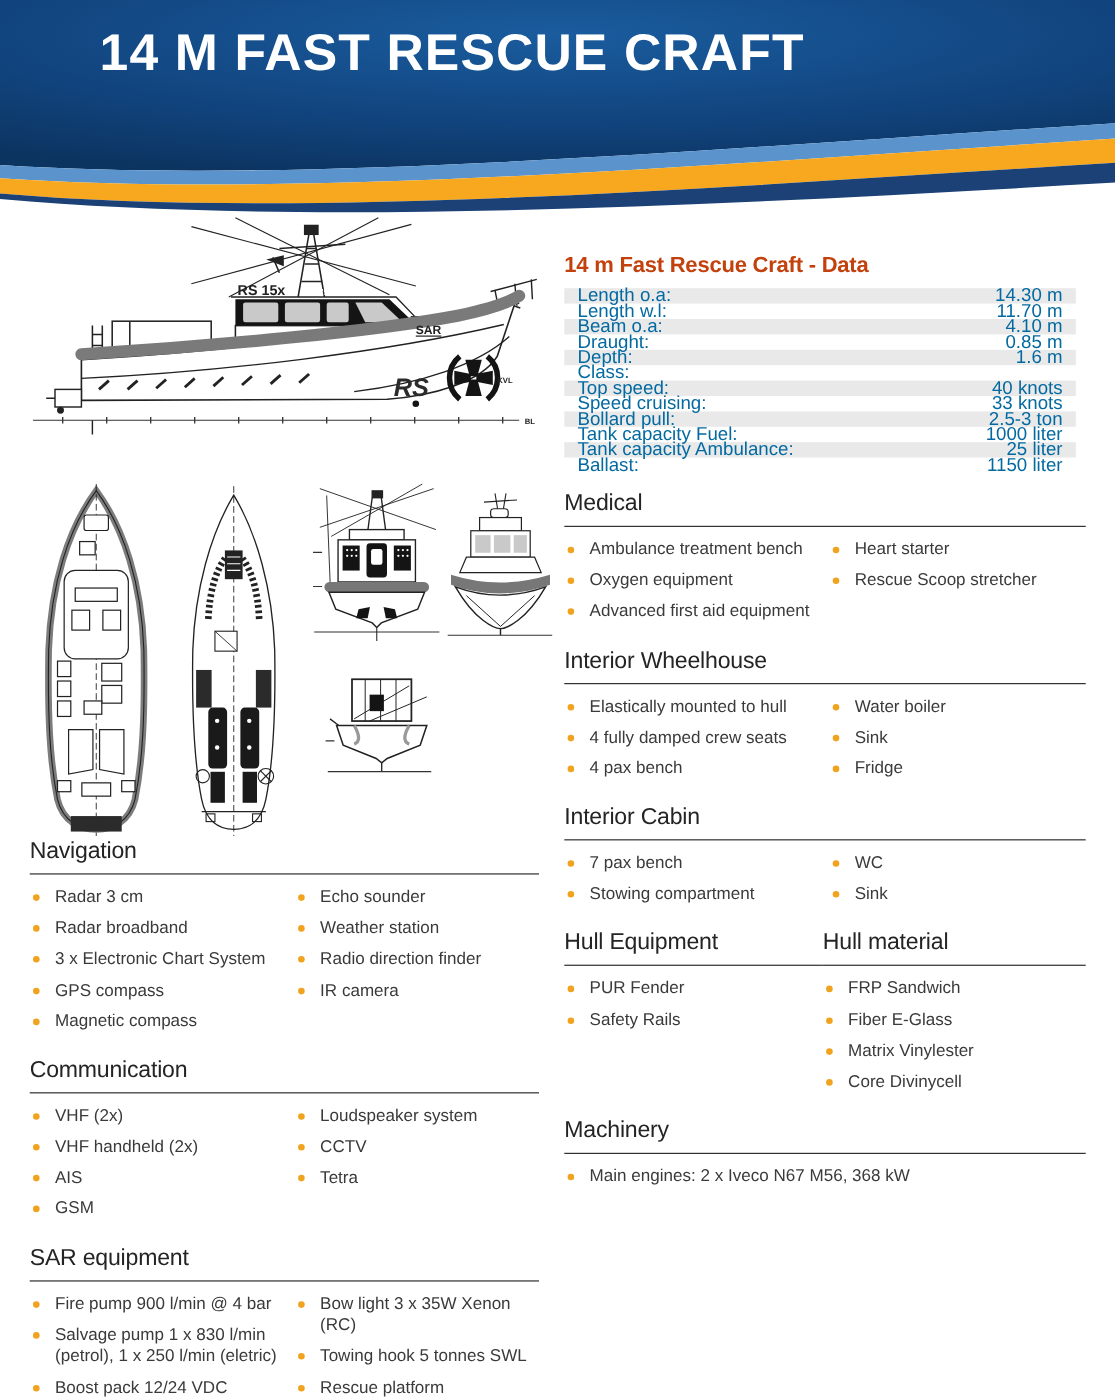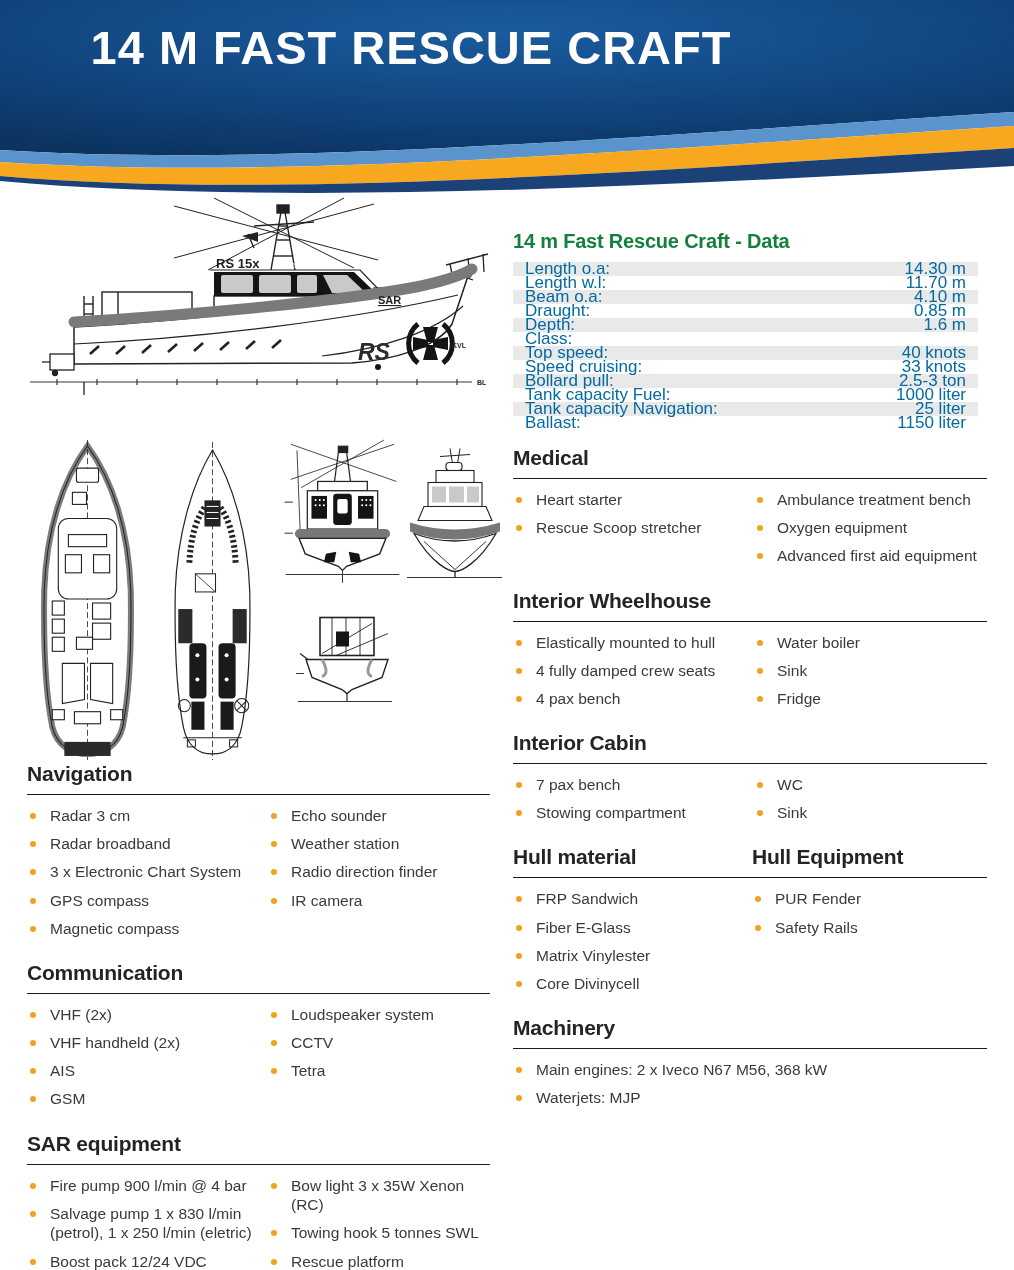--- a/index.html
+++ b/index.html
@@ -29,7 +29,7 @@
   .left-col  { position:absolute; left:27px;  top:762px; width:463px; }
   .right-col { position:absolute; left:513px; top:230px; width:474px; }
   
-  .spec-title { font-size:20px; font-weight:bold; color:#15803d; margin-bottom:9px; letter-spacing:-0.2px; }
+  .spec-title { font-size:20px; font-weight:bold; color:#c2410c; margin-bottom:9px; letter-spacing:-0.2px; }
   .spec-table { width:465px; }
   .spec-row { display:flex; justify-content:space-between; align-items:center; height:14px; padding:0 12px; font-size:17px; color:#0369a1; }
   .spec-row:nth-child(odd) { background:#e9e9e9; }

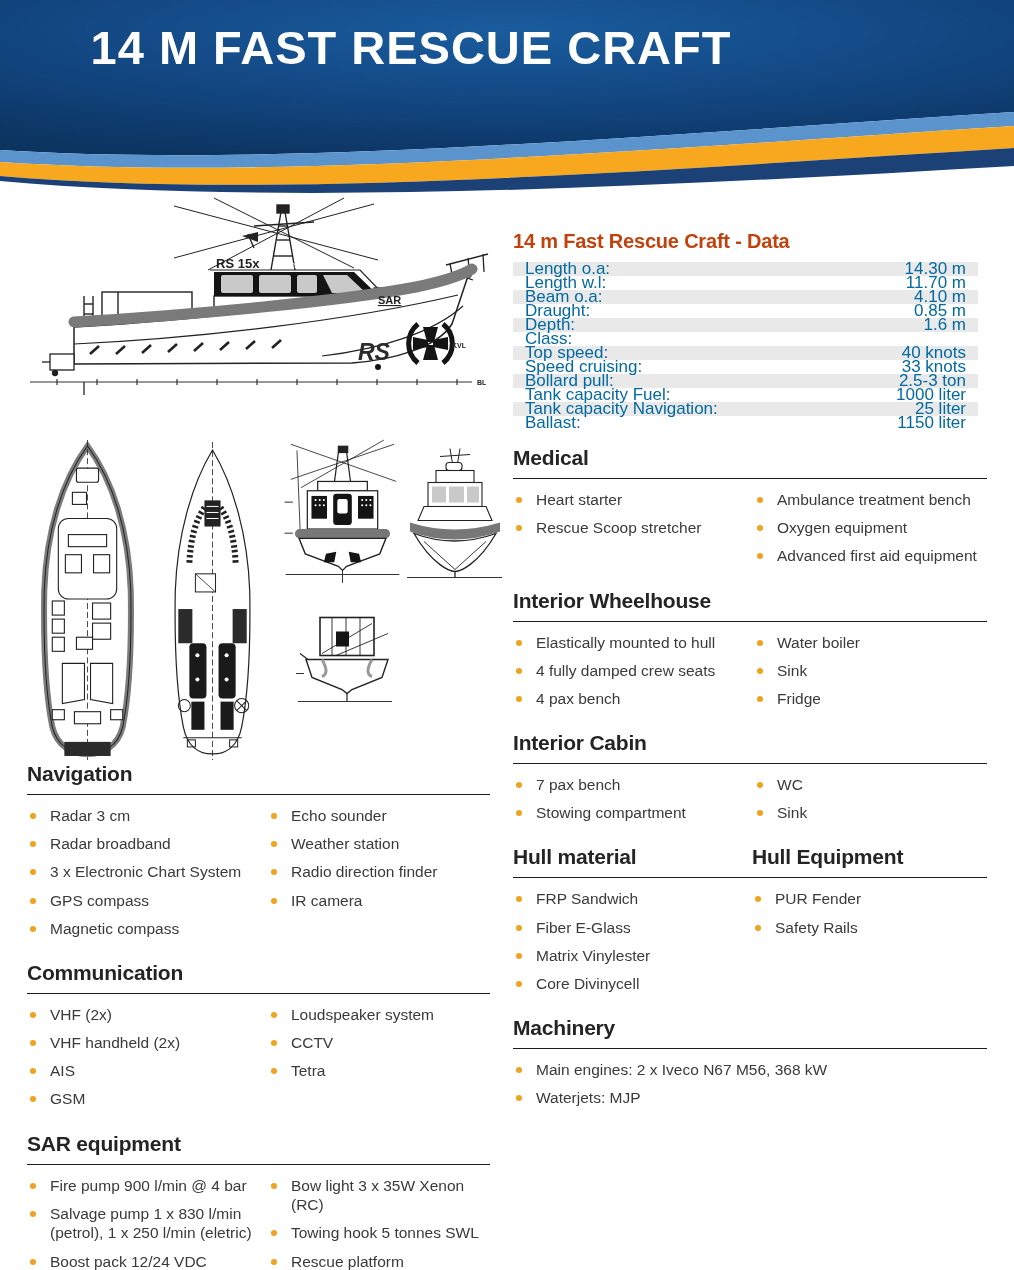--- a/index.html
+++ b/index.html
@@ -445,7 +445,7 @@
           <span class="spec-value">1000 liter</span>
         </div>
       <div class="spec-row">
-          <span class="spec-label">Tank capacity Navigation:</span>
+          <span class="spec-label">Tank capacity Ambulance:</span>
           <span class="spec-value">25 liter</span>
         </div>
       <div class="spec-row">

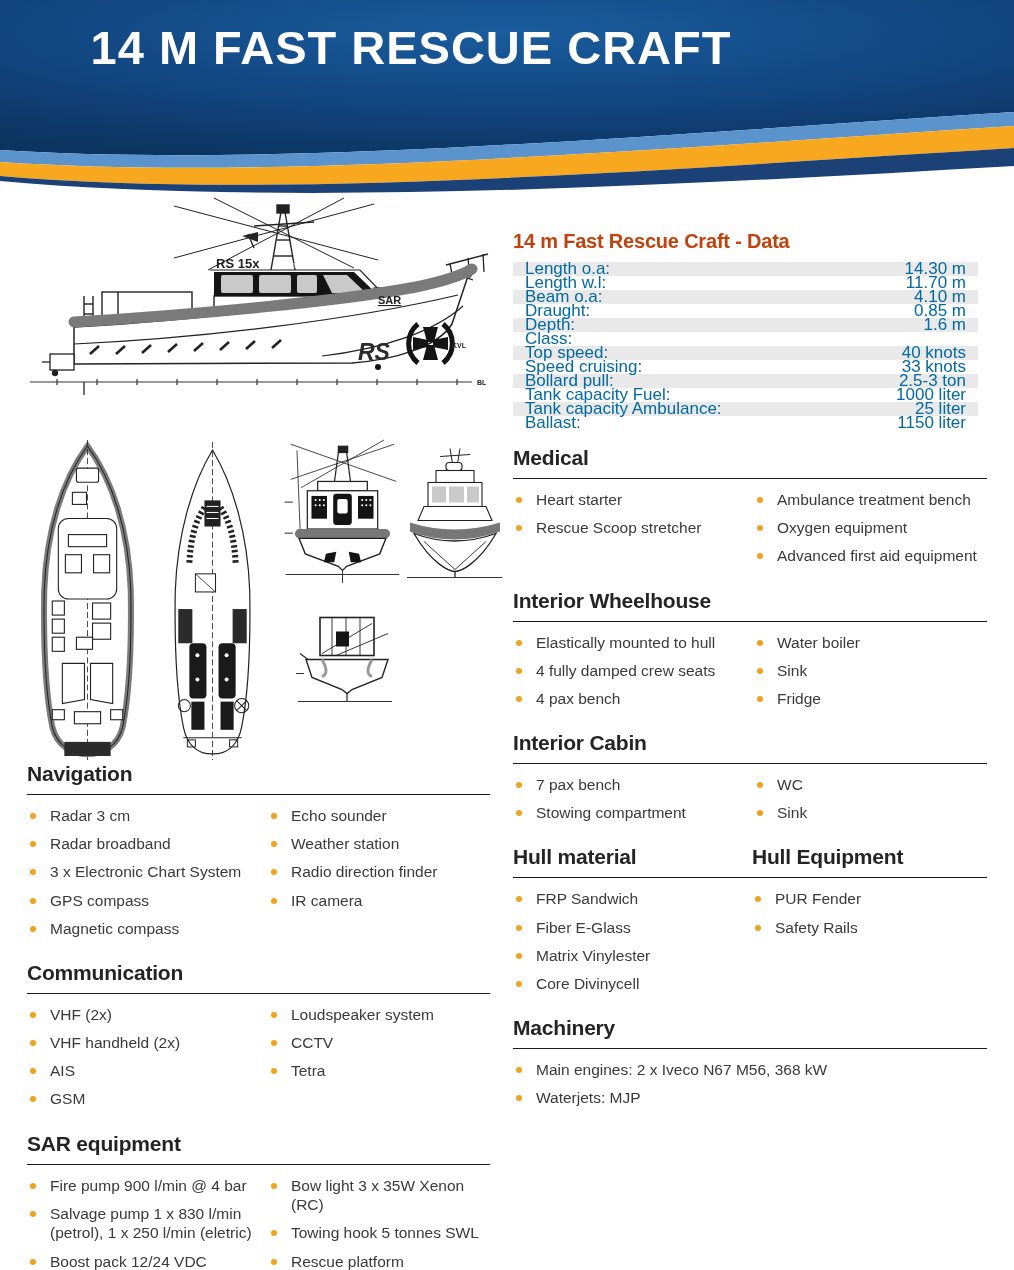--- a/index.html
+++ b/index.html
@@ -38,7 +38,7 @@
   
   .section { margin-bottom:14px; }
   .section h2 {
-    font-size:21px; font-weight:bold; color:#242424; letter-spacing:-0.2px;
+    font-size:21px; font-weight:normal; color:#242424; letter-spacing:-0.2px;
     padding-bottom:8px; border-bottom:1.6px solid #1c1c1c; margin-bottom:11px;
   }
   .cols { display:flex; }

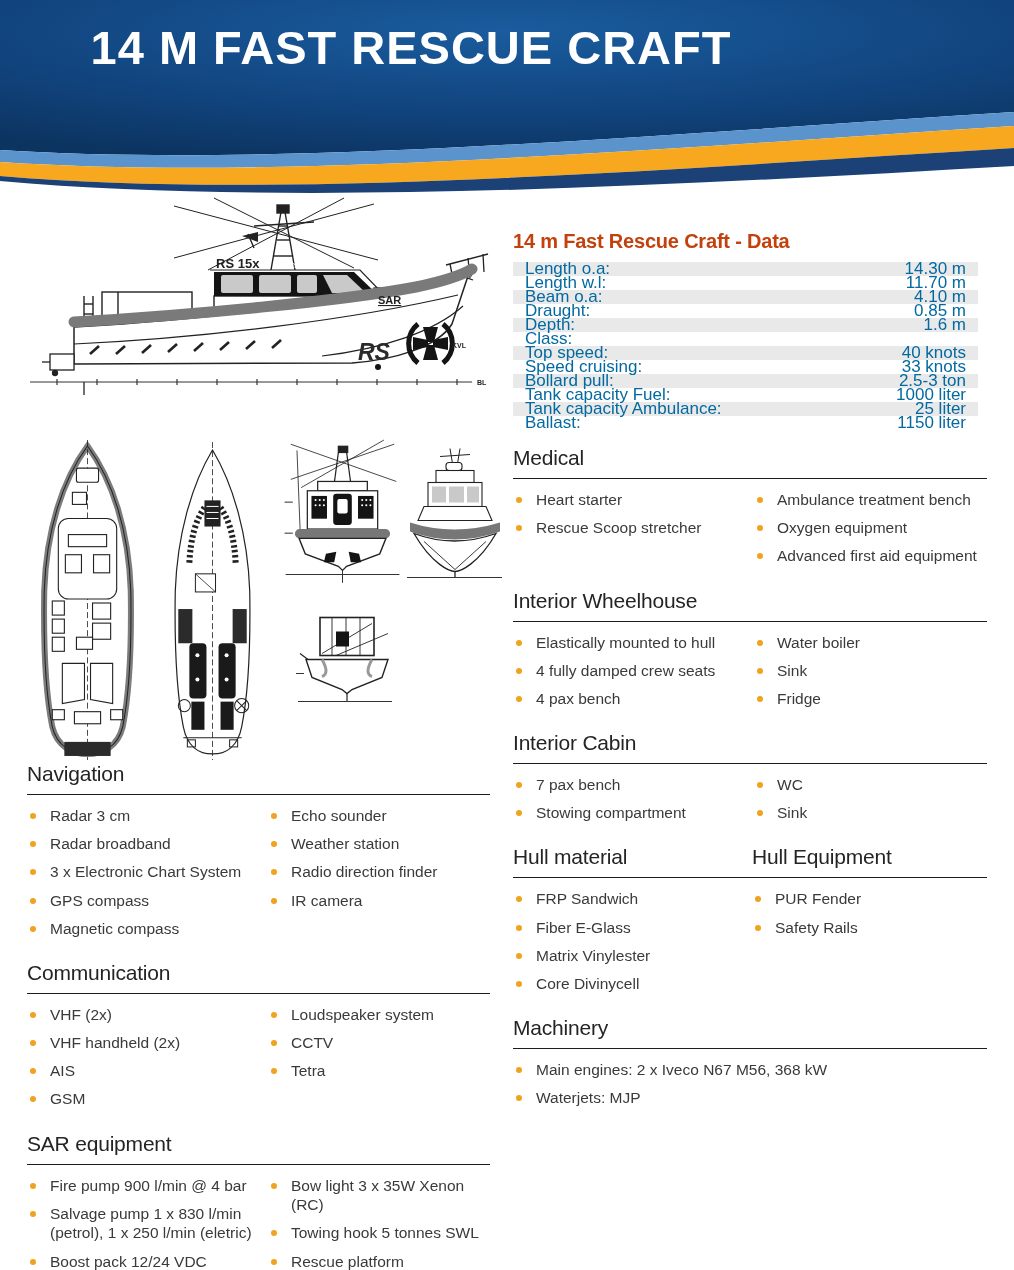--- a/index.html
+++ b/index.html
@@ -459,13 +459,13 @@
     <h2>Medical</h2>
     <div class="cols">
       <ul>
-        <li><span class="bullet"></span><span>Heart starter</span></li>
-        <li><span class="bullet"></span><span>Rescue Scoop stretcher</span></li>
-      </ul>
-      <ul>
         <li><span class="bullet"></span><span>Ambulance treatment bench</span></li>
         <li><span class="bullet"></span><span>Oxygen equipment</span></li>
         <li><span class="bullet"></span><span>Advanced first aid equipment</span></li>
+      </ul>
+      <ul>
+        <li><span class="bullet"></span><span>Heart starter</span></li>
+        <li><span class="bullet"></span><span>Rescue Scoop stretcher</span></li>
       </ul>
     </div>
   </div>

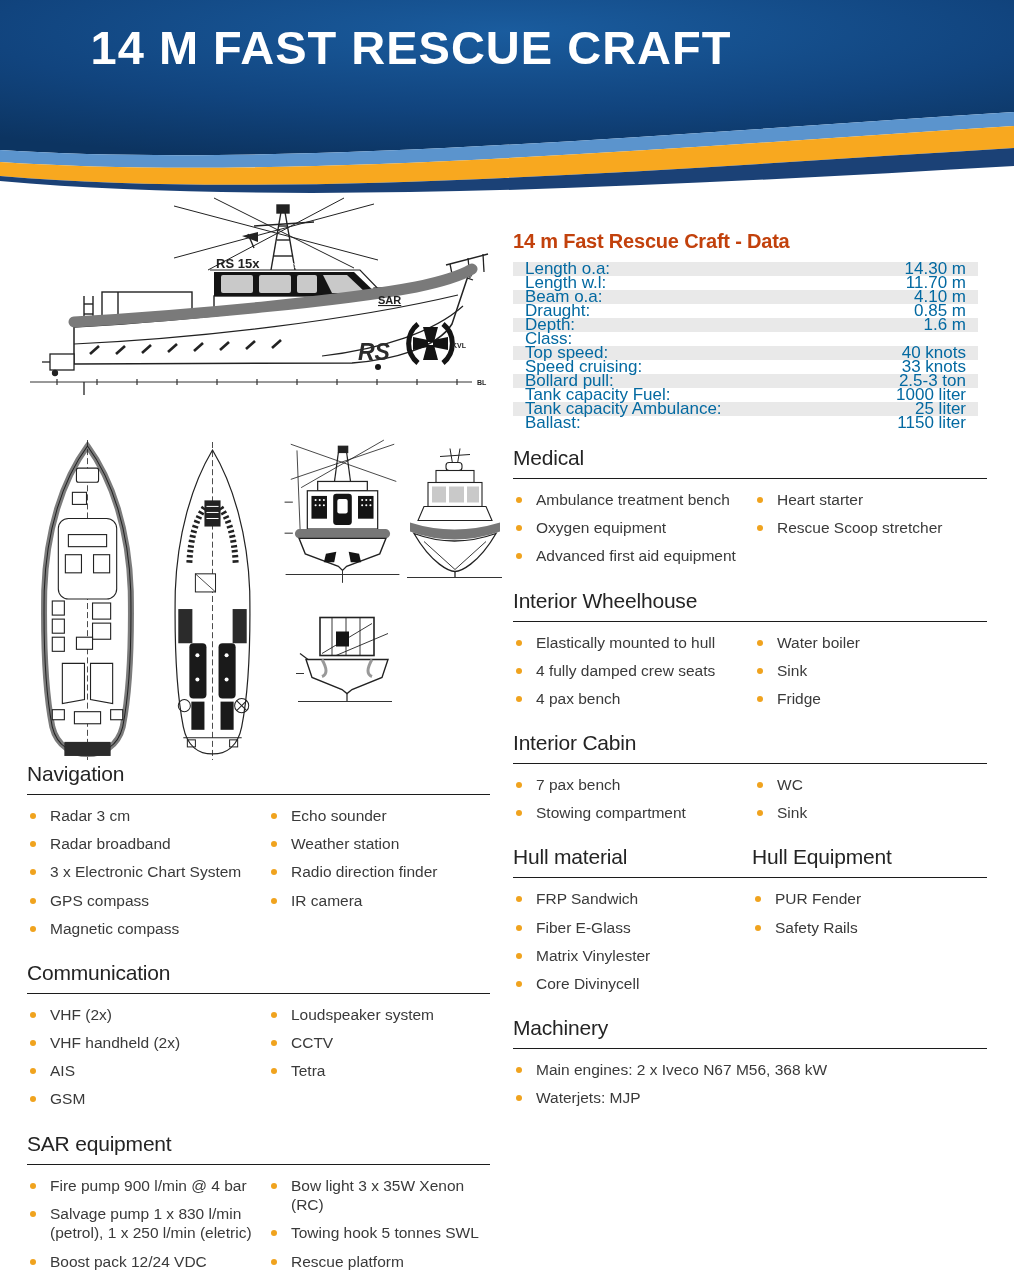--- a/index.html
+++ b/index.html
@@ -501,6 +501,13 @@
   </div>
 
   <div class="two-sections">
+    <div class="section half-b">
+      <h2>Hull Equipment</h2>
+      <ul>
+        <li><span class="bullet"></span><span>PUR Fender</span></li>
+        <li><span class="bullet"></span><span>Safety Rails</span></li>
+      </ul>
+    </div>
     <div class="section half-a">
       <h2>Hull material</h2>
       <ul>
@@ -510,13 +517,6 @@
         <li><span class="bullet"></span><span>Core Divinycell</span></li>
       </ul>
     </div>
-    <div class="section half-b">
-      <h2>Hull Equipment</h2>
-      <ul>
-        <li><span class="bullet"></span><span>PUR Fender</span></li>
-        <li><span class="bullet"></span><span>Safety Rails</span></li>
-      </ul>
-    </div>
   </div>
 
   <div class="section">

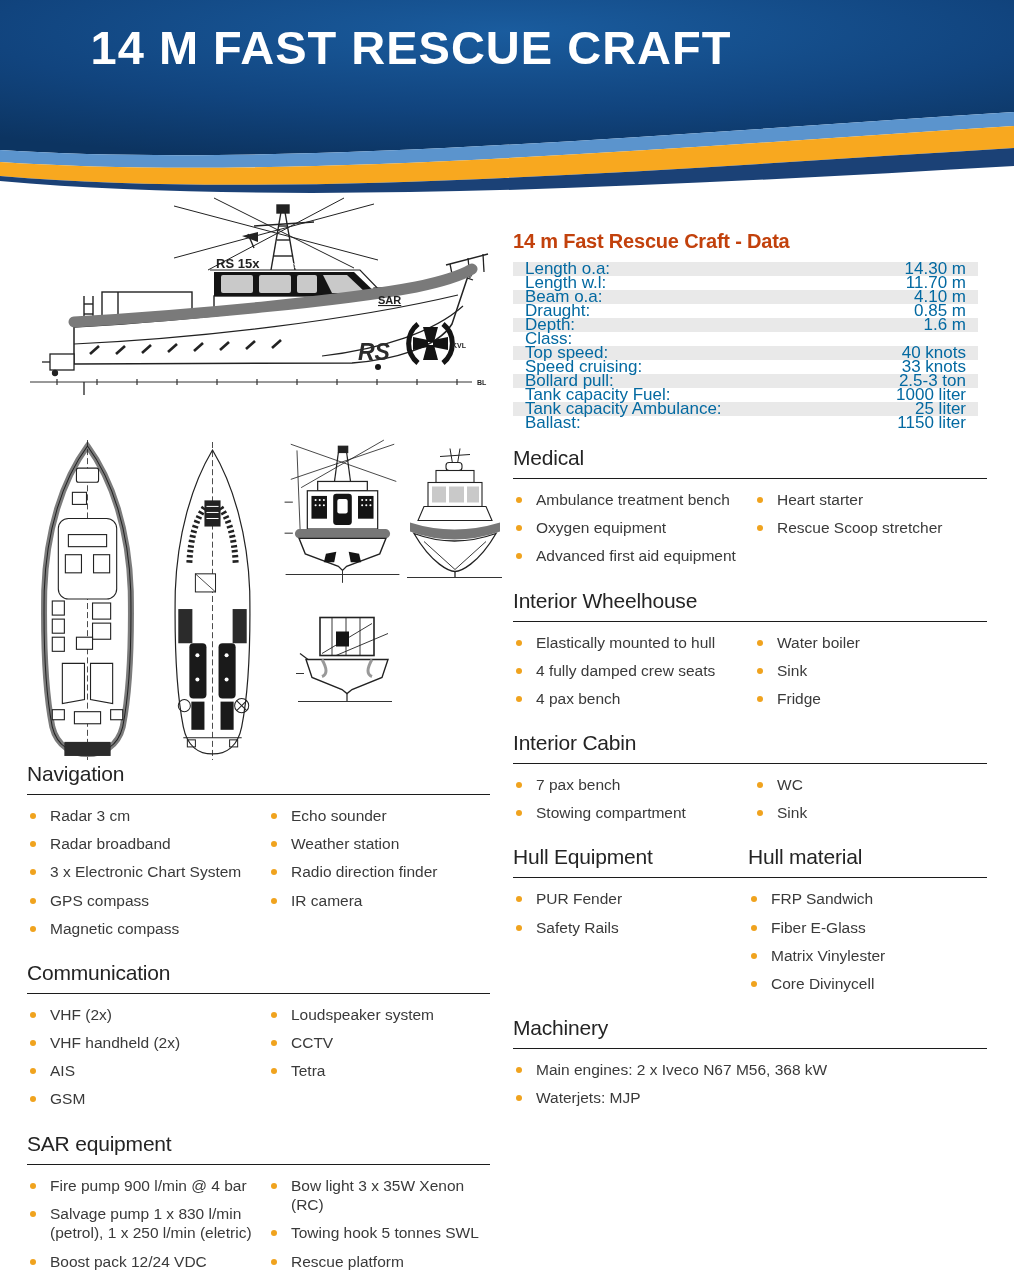--- a/index.html
+++ b/index.html
@@ -523,7 +523,6 @@
     <h2>Machinery</h2>
     <ul>
       <li><span class="bullet"></span><span>Main engines: 2 x Iveco N67 M56,  368 kW</span></li>
-      <li><span class="bullet"></span><span>Waterjets: MJP</span></li>
 
     </ul>
   </div>

